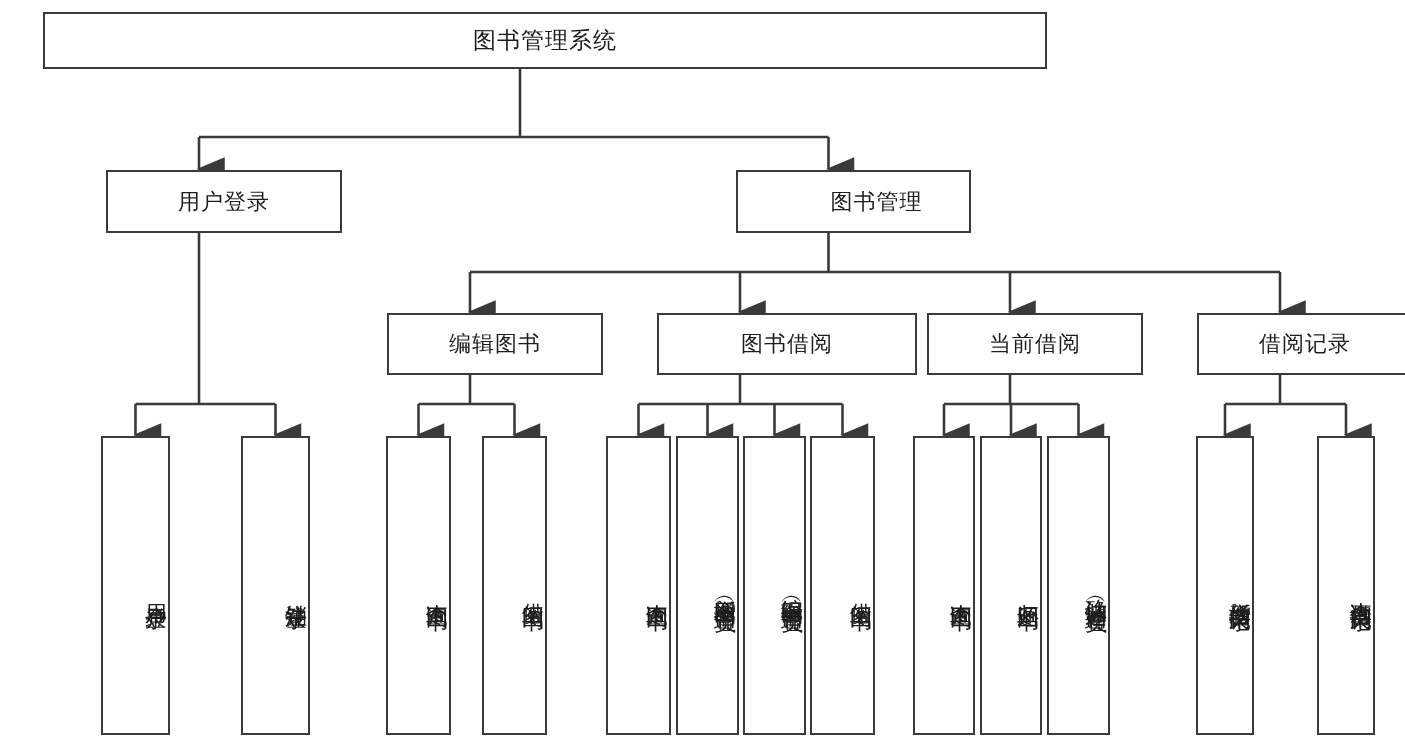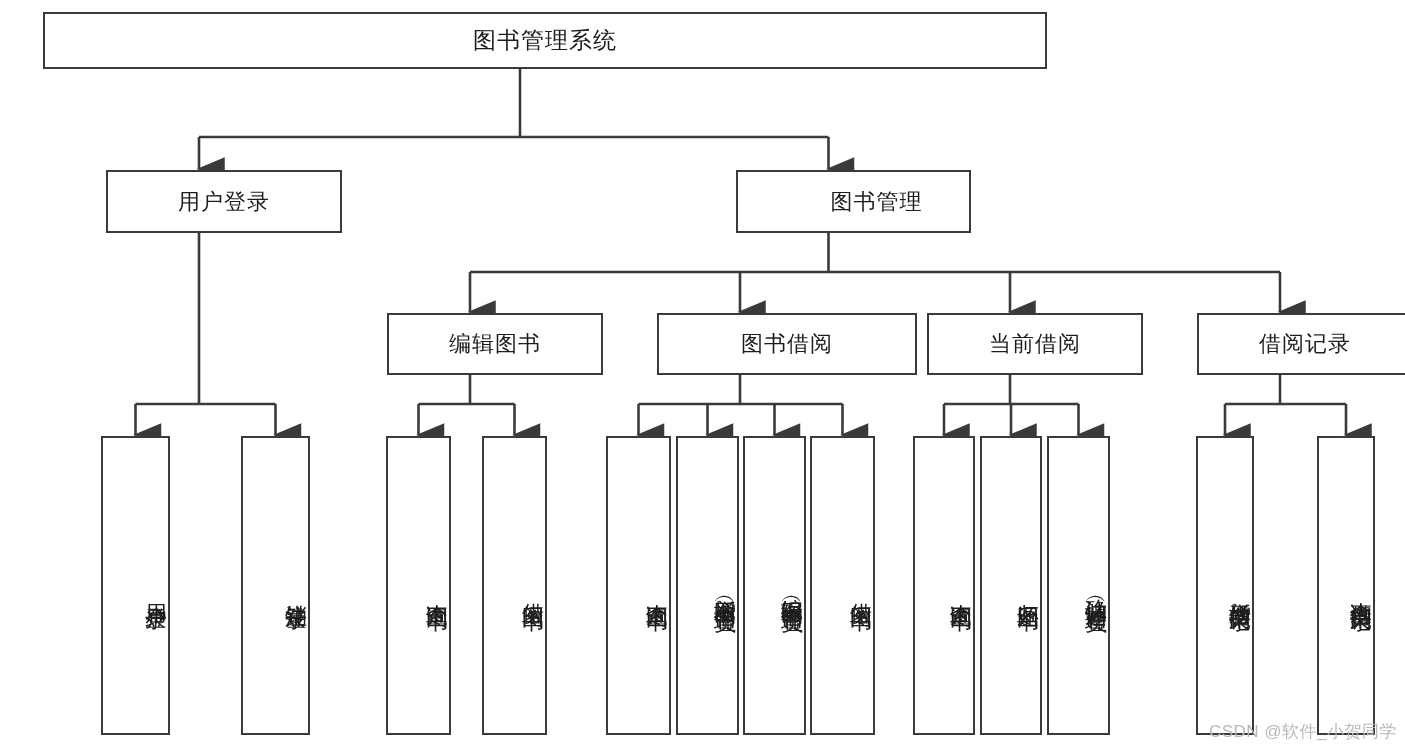--- a/index.html
+++ b/index.html
@@ -131,7 +131,6 @@
       </div>
     </div>
 
-  <div id="watermark">CSDN @软件_小贺同学</div>
 </div>
 
 </body></html>

